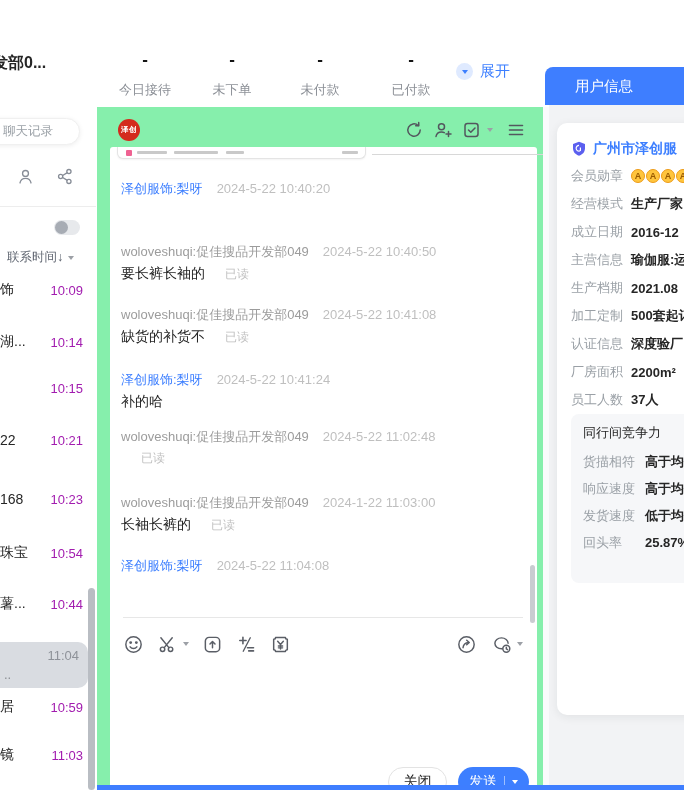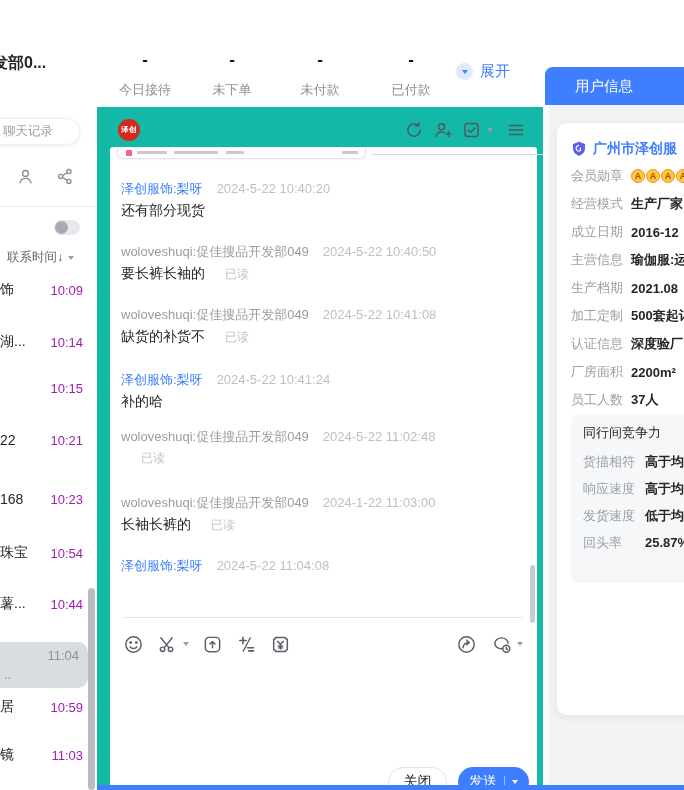--- a/index.html
+++ b/index.html
@@ -41,7 +41,7 @@
   #sb-scroll { left:88px; top:481px; width:7px; height:202px; background:#b9bdc3; border-radius:4px; }
 
   
-  #chat { left:97px; top:107px; width:446px; height:683px; background:#14b8a6; }
+  #chat { left:97px; top:107px; width:446px; height:683px; background:#86efac; }
   #gutter { left:543px; top:107px; width:8px; height:678px; background:#fafbfc; }
   #avatar { left:21px; top:12px; width:22px; height:22px; border-radius:50%; background:#d42a1d; color:#fff;
     font-size:7.5px; font-weight:700; display:flex; align-items:center; justify-content:center; letter-spacing:.5px; }

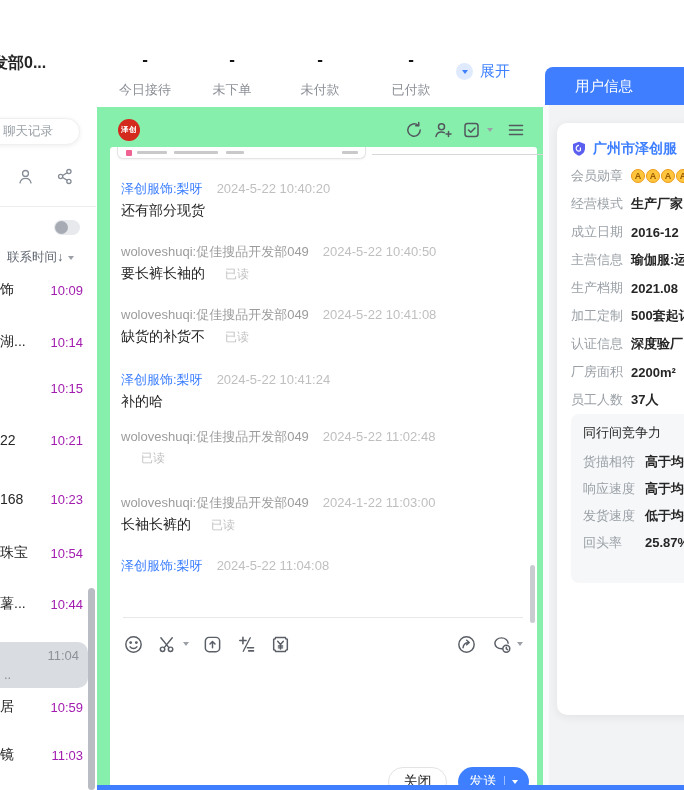--- a/index.html
+++ b/index.html
@@ -238,9 +238,6 @@
         <span class="sender blue">泽创服饰:梨呀</span>
         <span class="msg-time">2024-5-22 10:40:20</span>
       </div>
-      <div class="msg-body">
-          <span class="msg-text">还有部分现货</span>
-        </div>
     </div>
 
     <div class="abs msg" style="top:96px">

